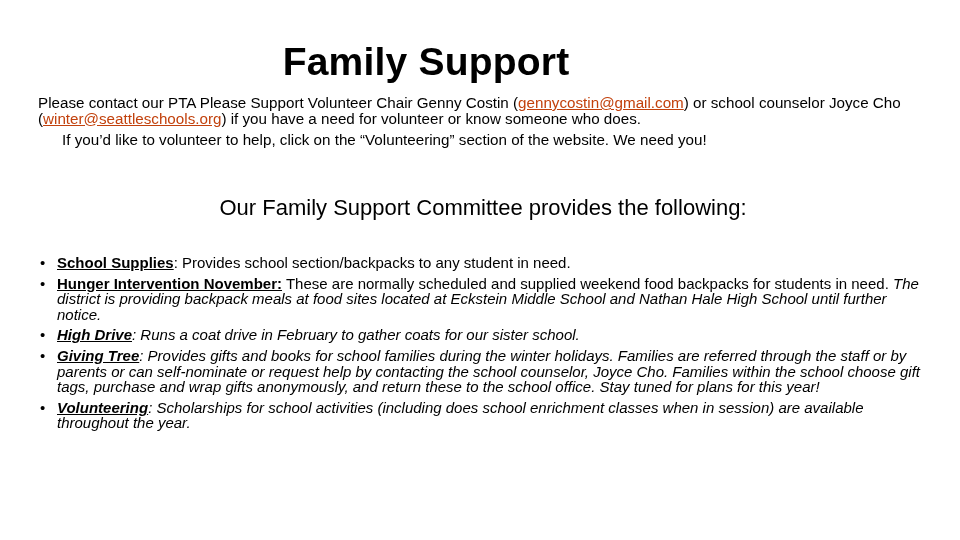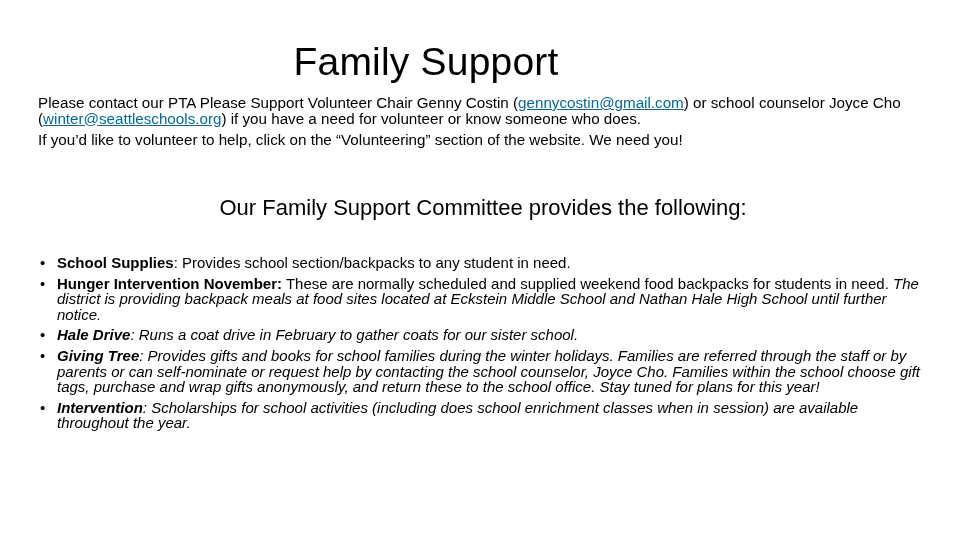--- a/index.html
+++ b/index.html
@@ -22,7 +22,7 @@
       width: 852px;
       text-align: center;
       font-size: 39px;
-      font-weight: normal;
+      font-weight: bold;
       letter-spacing: 0.2px;
       line-height: 48px;
     }

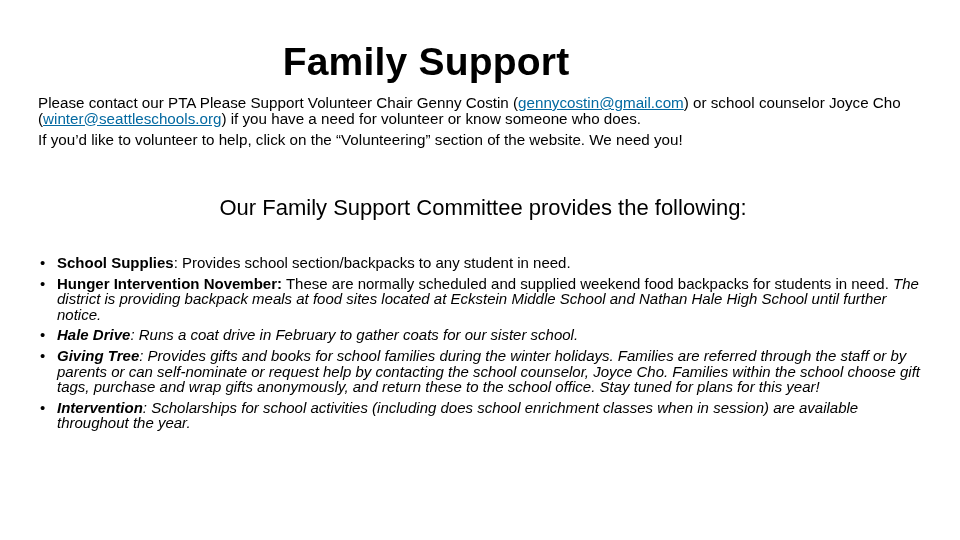--- a/index.html
+++ b/index.html
@@ -41,7 +41,7 @@
       margin-top: 6px;
     }
     a.email-link {
-      color: #0369a1;
+      color: #c2410c;
       text-decoration: underline;
     }
     .sub-heading {

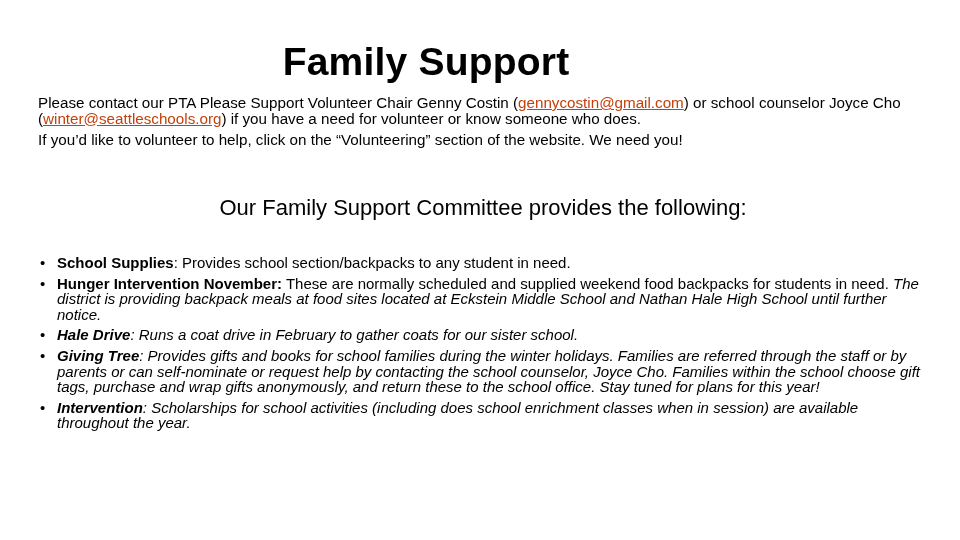--- a/index.html
+++ b/index.html
@@ -39,6 +39,7 @@
     }
     .intro p.second {
       margin-top: 6px;
+      margin-left: 24px;
     }
     a.email-link {
       color: #c2410c;

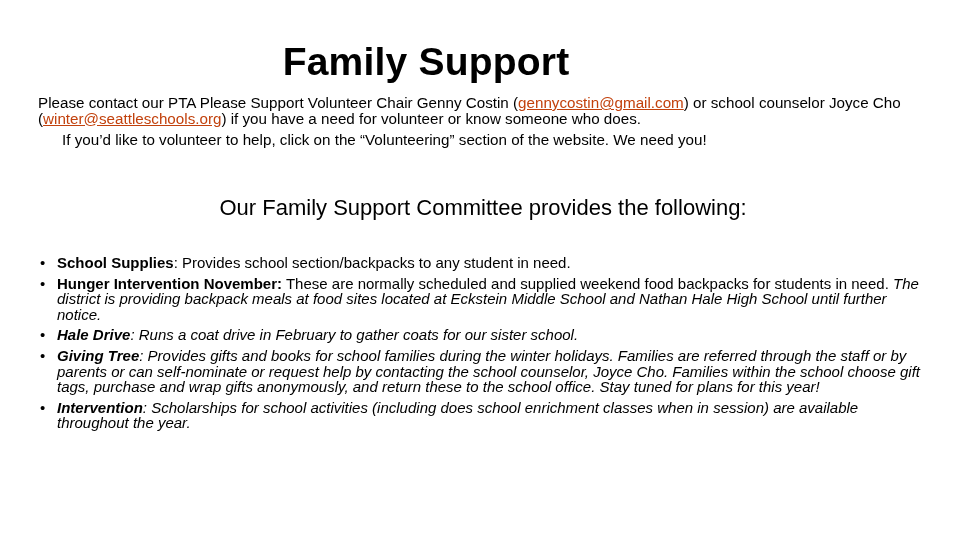--- a/index.html
+++ b/index.html
@@ -77,6 +77,7 @@
     }
     .bullets .term {
       font-weight: bold;
+      text-decoration: underline;
     }
     .bullets .ital {
       font-style: italic;

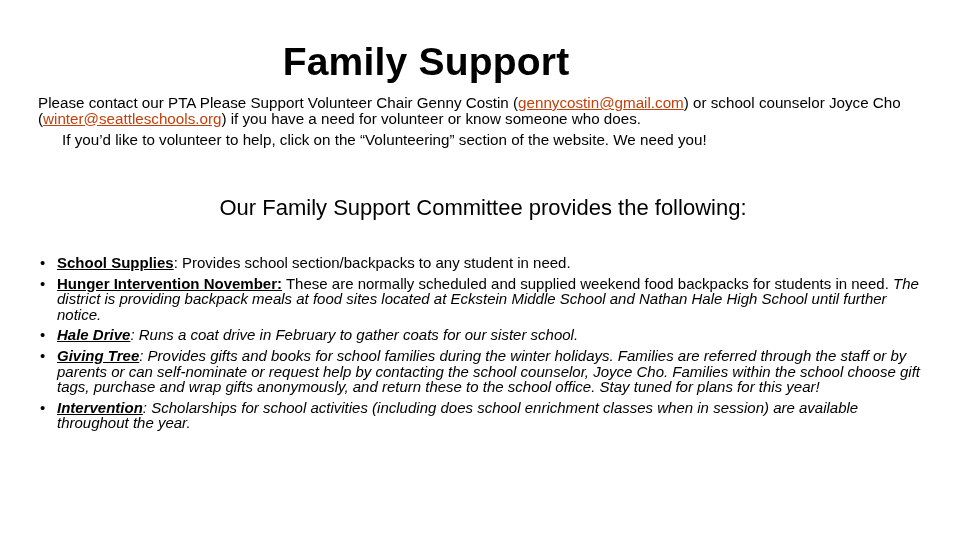--- a/index.html
+++ b/index.html
@@ -106,7 +106,7 @@
   </li>
   <li class="ital">
     <span class="bullet" style="font-style:normal">•</span>
-    <span class="term">Hale Drive</span><span>: </span><span>Runs a coat drive in February to gather coats for our sister school.</span>
+    <span class="term">High Drive</span><span>: </span><span>Runs a coat drive in February to gather coats for our sister school.</span>
   </li>
   <li class="ital">
     <span class="bullet" style="font-style:normal">•</span>

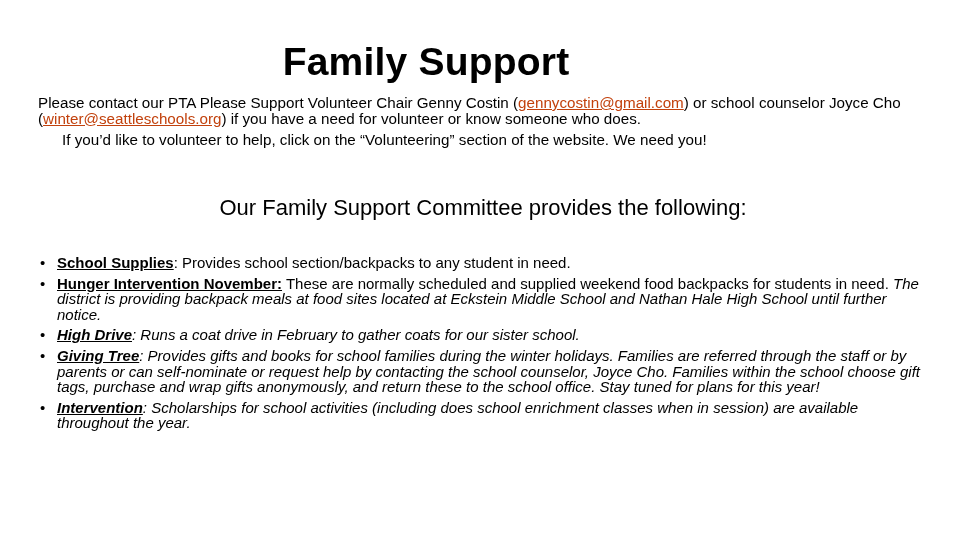--- a/index.html
+++ b/index.html
@@ -114,7 +114,7 @@
   </li>
   <li class="ital">
     <span class="bullet" style="font-style:normal">•</span>
-    <span class="term">Intervention</span><span>: </span><span>Scholarships for school activities (including does school enrichment classes when in session) are available throughout the year.</span>
+    <span class="term">Volunteering</span><span>: </span><span>Scholarships for school activities (including does school enrichment classes when in session) are available throughout the year.</span>
   </li>
 </ul>
 

